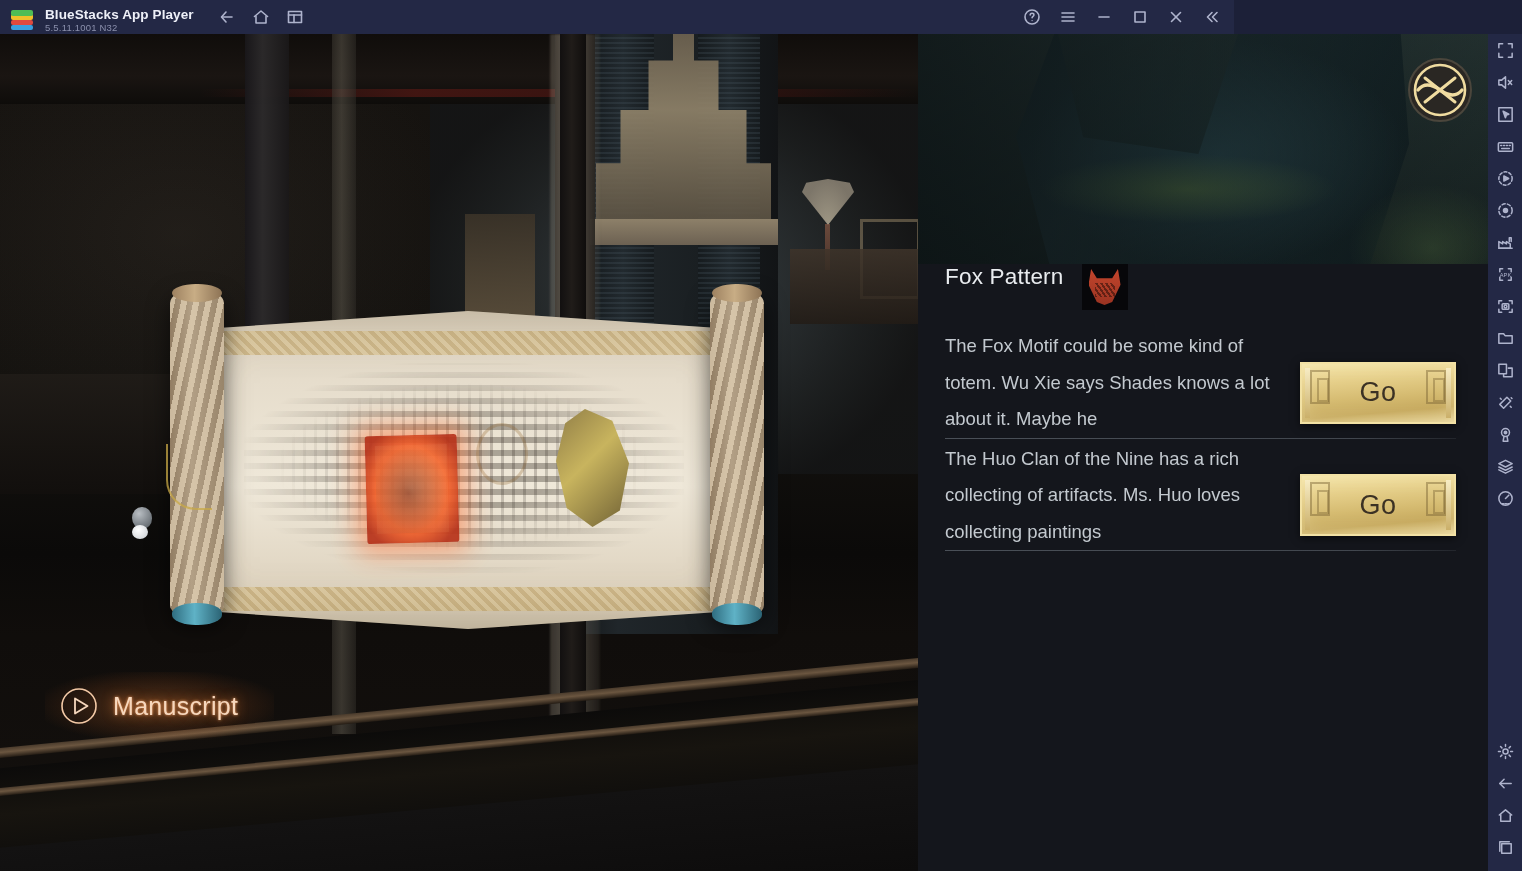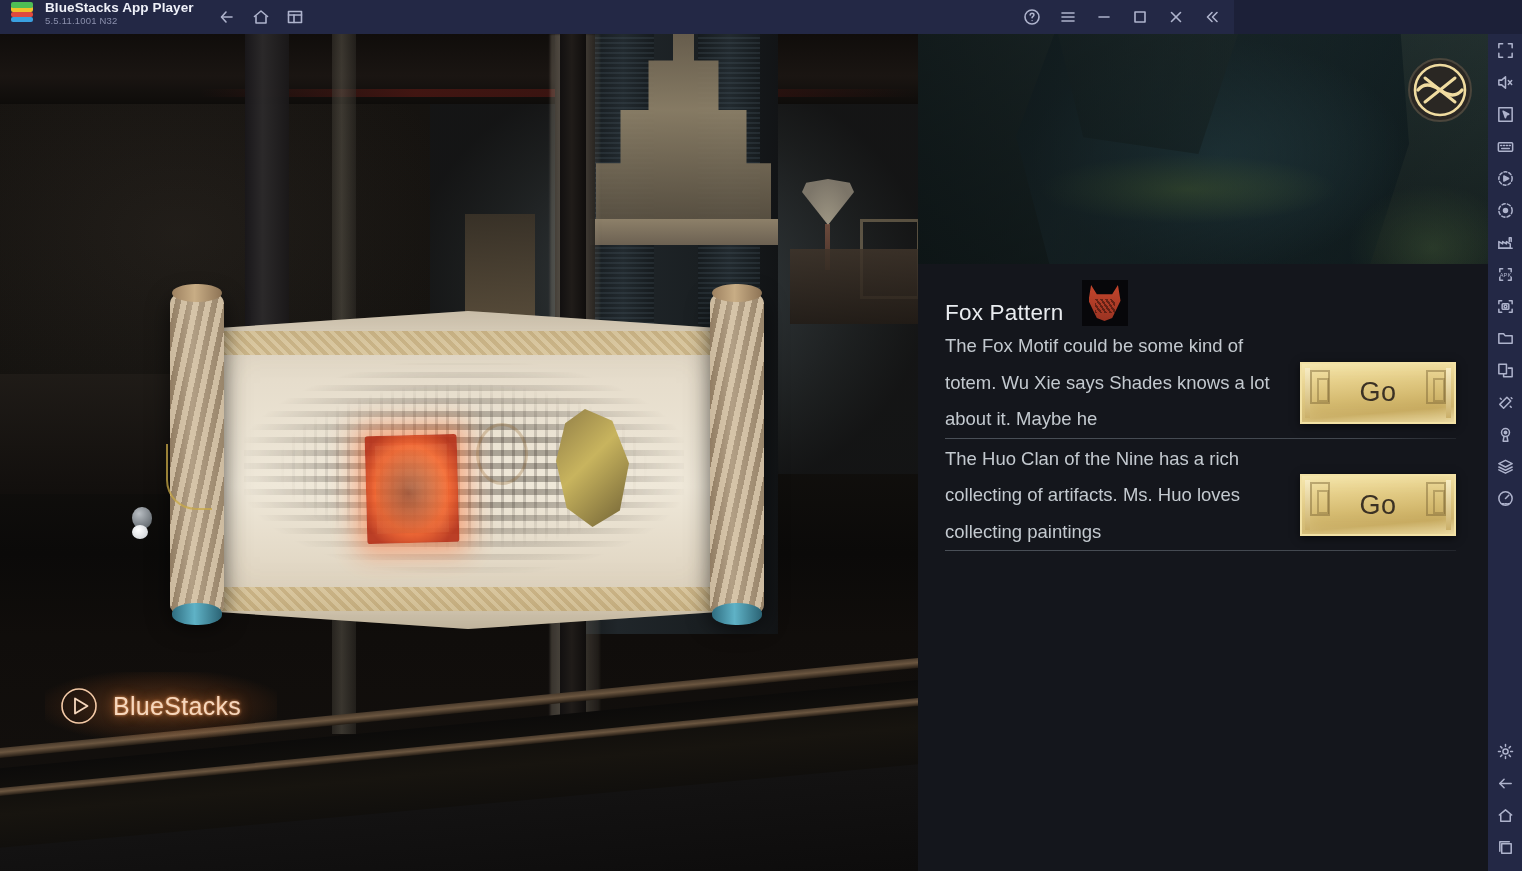--- a/index.html
+++ b/index.html
@@ -15,7 +15,7 @@
   #titlebar {
     position: absolute; left: 0; top: 0; width: 1234px; height: 34px;
     background: #232845;
-    display: flex; align-items: flex-start;
+    display: flex; align-items: flex-end;
   }
   #bs-logo {
     width: 26px; height: 26px; margin-left: 9px; margin-right: 10px;

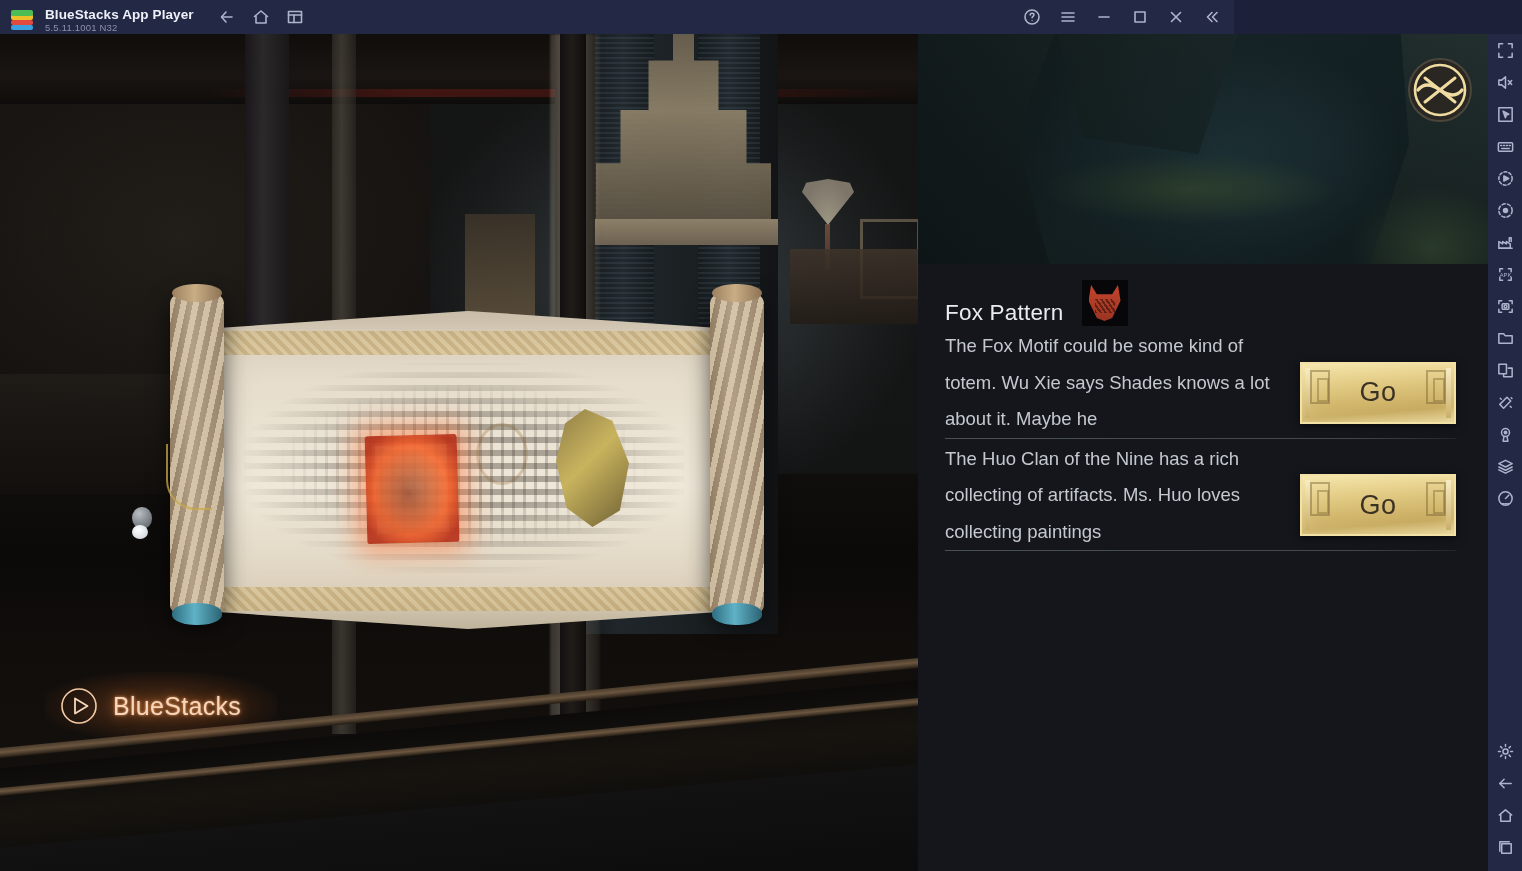--- a/index.html
+++ b/index.html
@@ -319,7 +319,7 @@
   
   #sections { position:absolute; left: 0; top: 230px; width: 570px; bottom: 0; }
   .section { position: relative; padding: 0 32px 0 27px; }
-  .sec-head { display: flex; align-items: flex-end; gap: 18px; height: 62px; }
+  .sec-head { display: flex; align-items: flex-start; gap: 18px; height: 62px; }
   .sec-title { color: #e9ecef; font-size: 22.5px; letter-spacing: .2px; }
   .sec-icon { width: 46px; height: 46px; flex: 0 0 auto; background: #07070a; position: relative; }
   .sec-body { display: flex; align-items: center; }

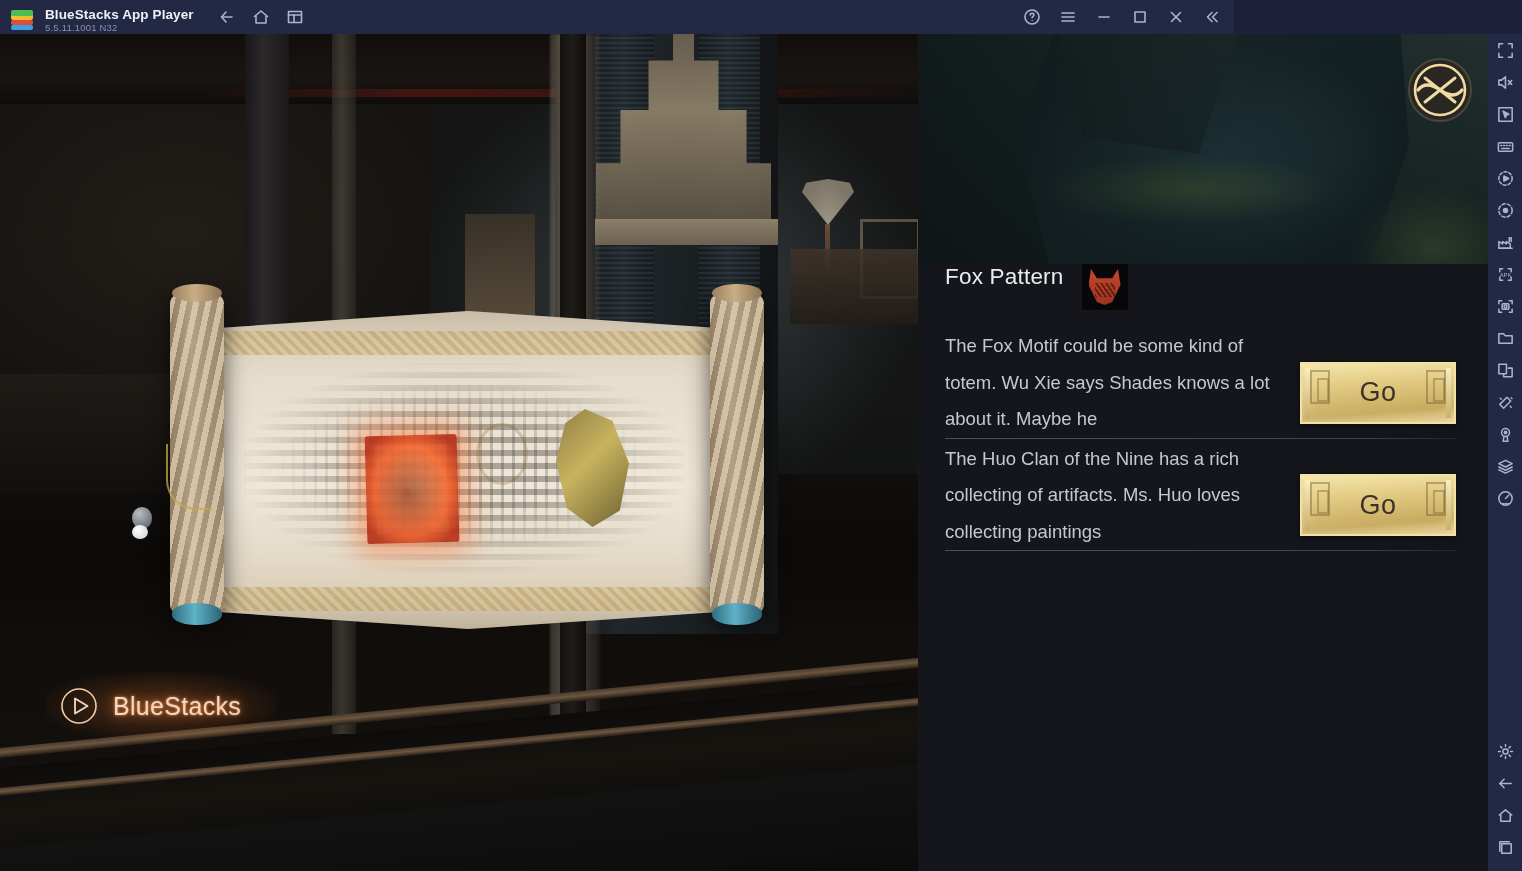--- a/index.html
+++ b/index.html
@@ -550,7 +550,7 @@
             <path d="M16 12.5L28.5 20 16 27.5Z" fill="none" stroke="#f6d7bd" stroke-width="1.8" stroke-linejoin="round"></path>
           </svg>
         </div>
-        <div id="prev-label">BlueStacks</div>
+        <div id="prev-label">Manuscript</div>
       </div>
     </div>
 

